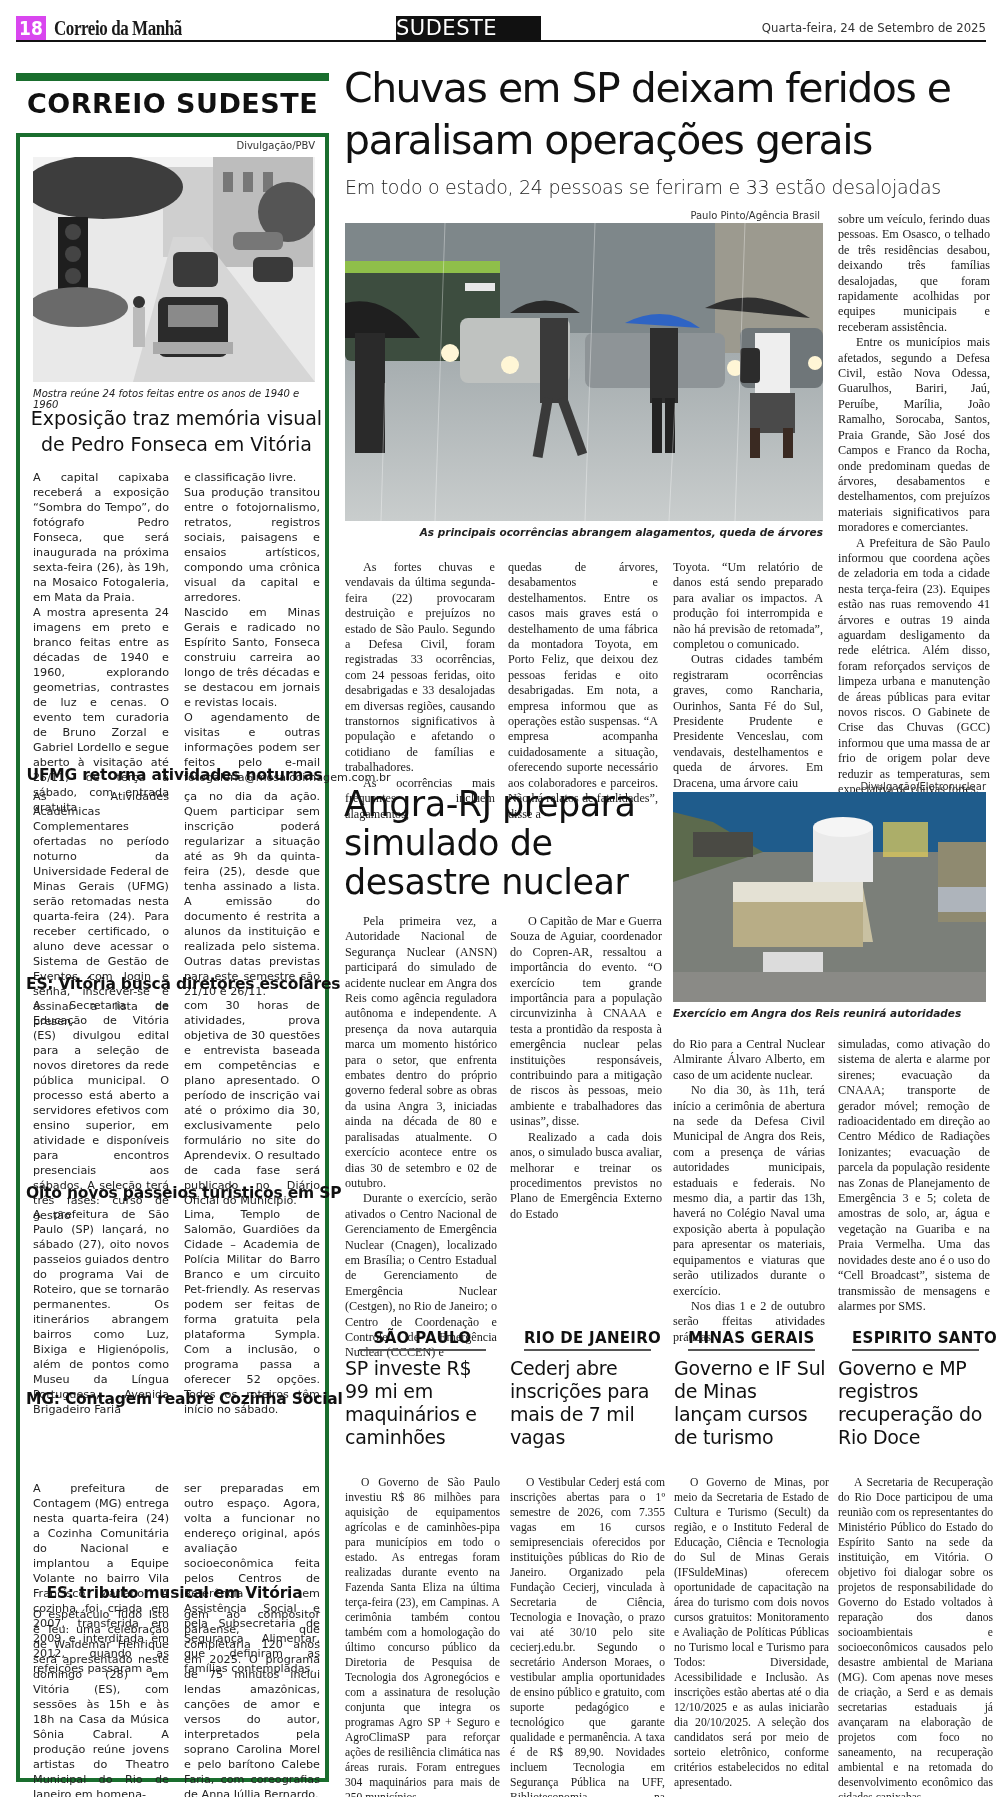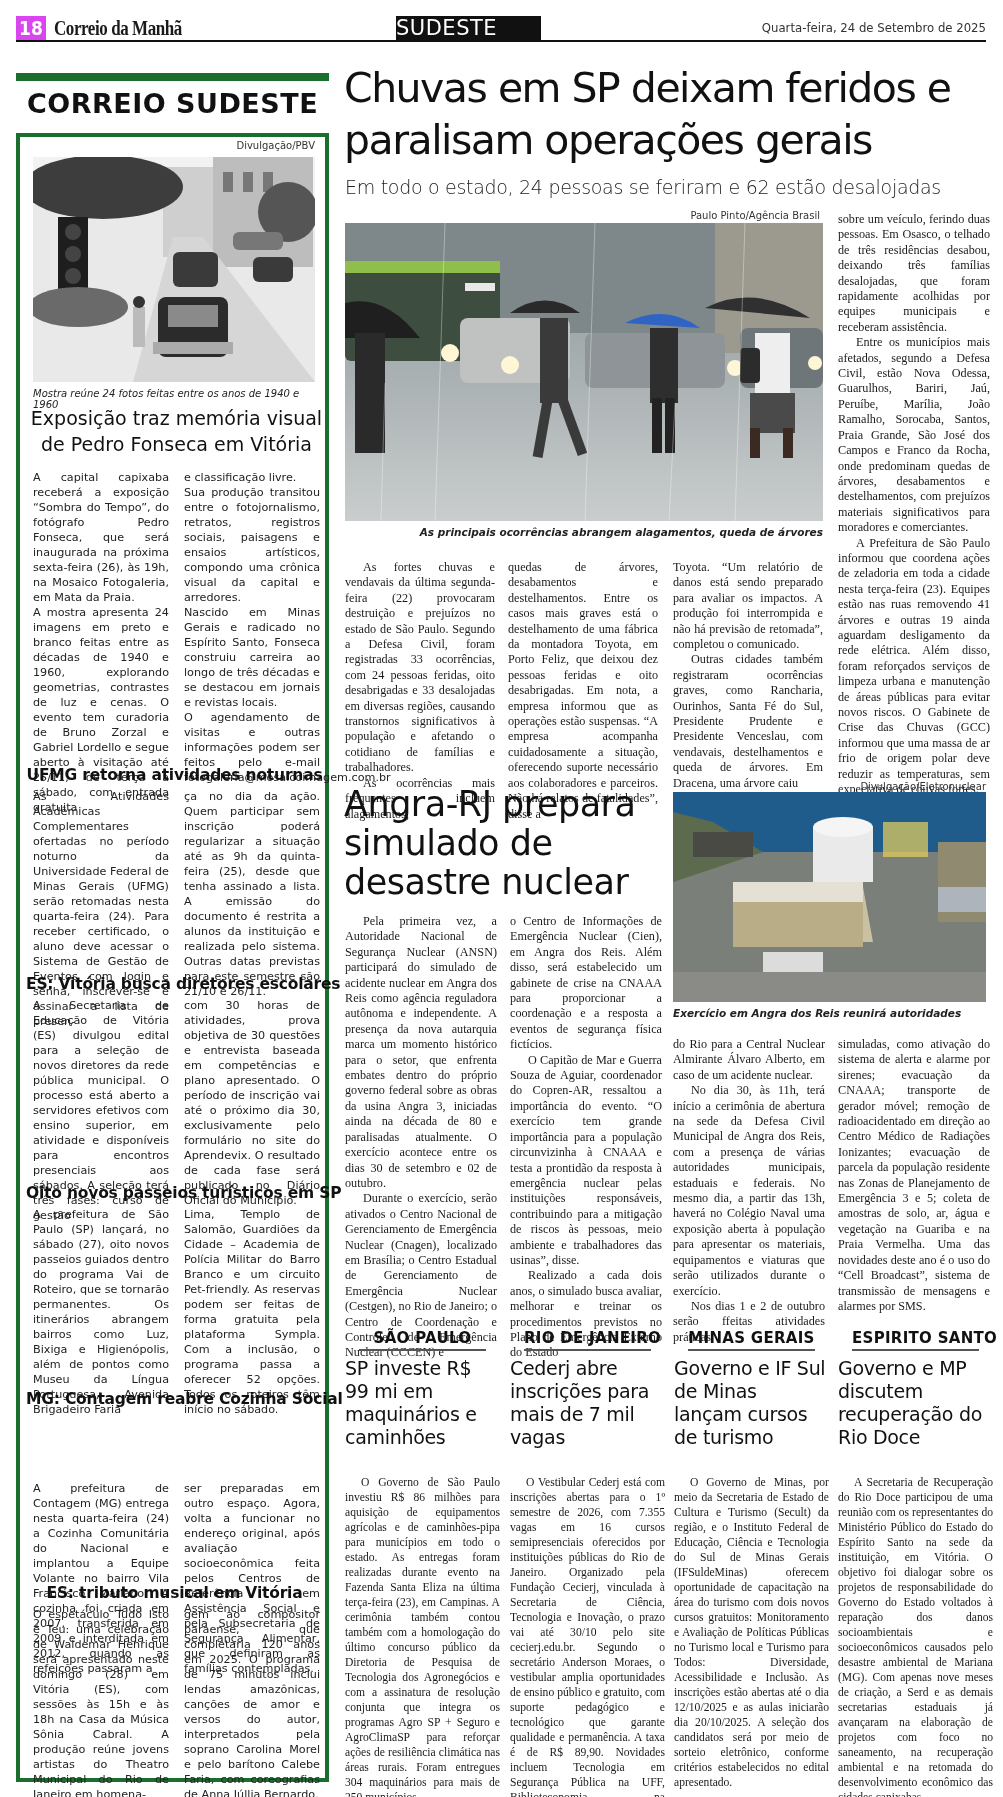--- a/index.html
+++ b/index.html
@@ -142,7 +142,7 @@
 </aside>
 
 <h1 class="main-headline">Chuvas em SP deixam feridos e paralisam operações gerais</h1>
-<div class="main-subhead">Em todo o estado, 24 pessoas se feriram e 62 estão desalojadas</div>
+<div class="main-subhead">Em todo o estado, 24 pessoas se feriram e 33 estão desalojadas</div>
 <div class="credit-sm main-credit">Paulo Pinto/Agência Brasil</div>
 <div class="main-photo">
   <svg width="478" height="298" viewBox="0 0 478 298">

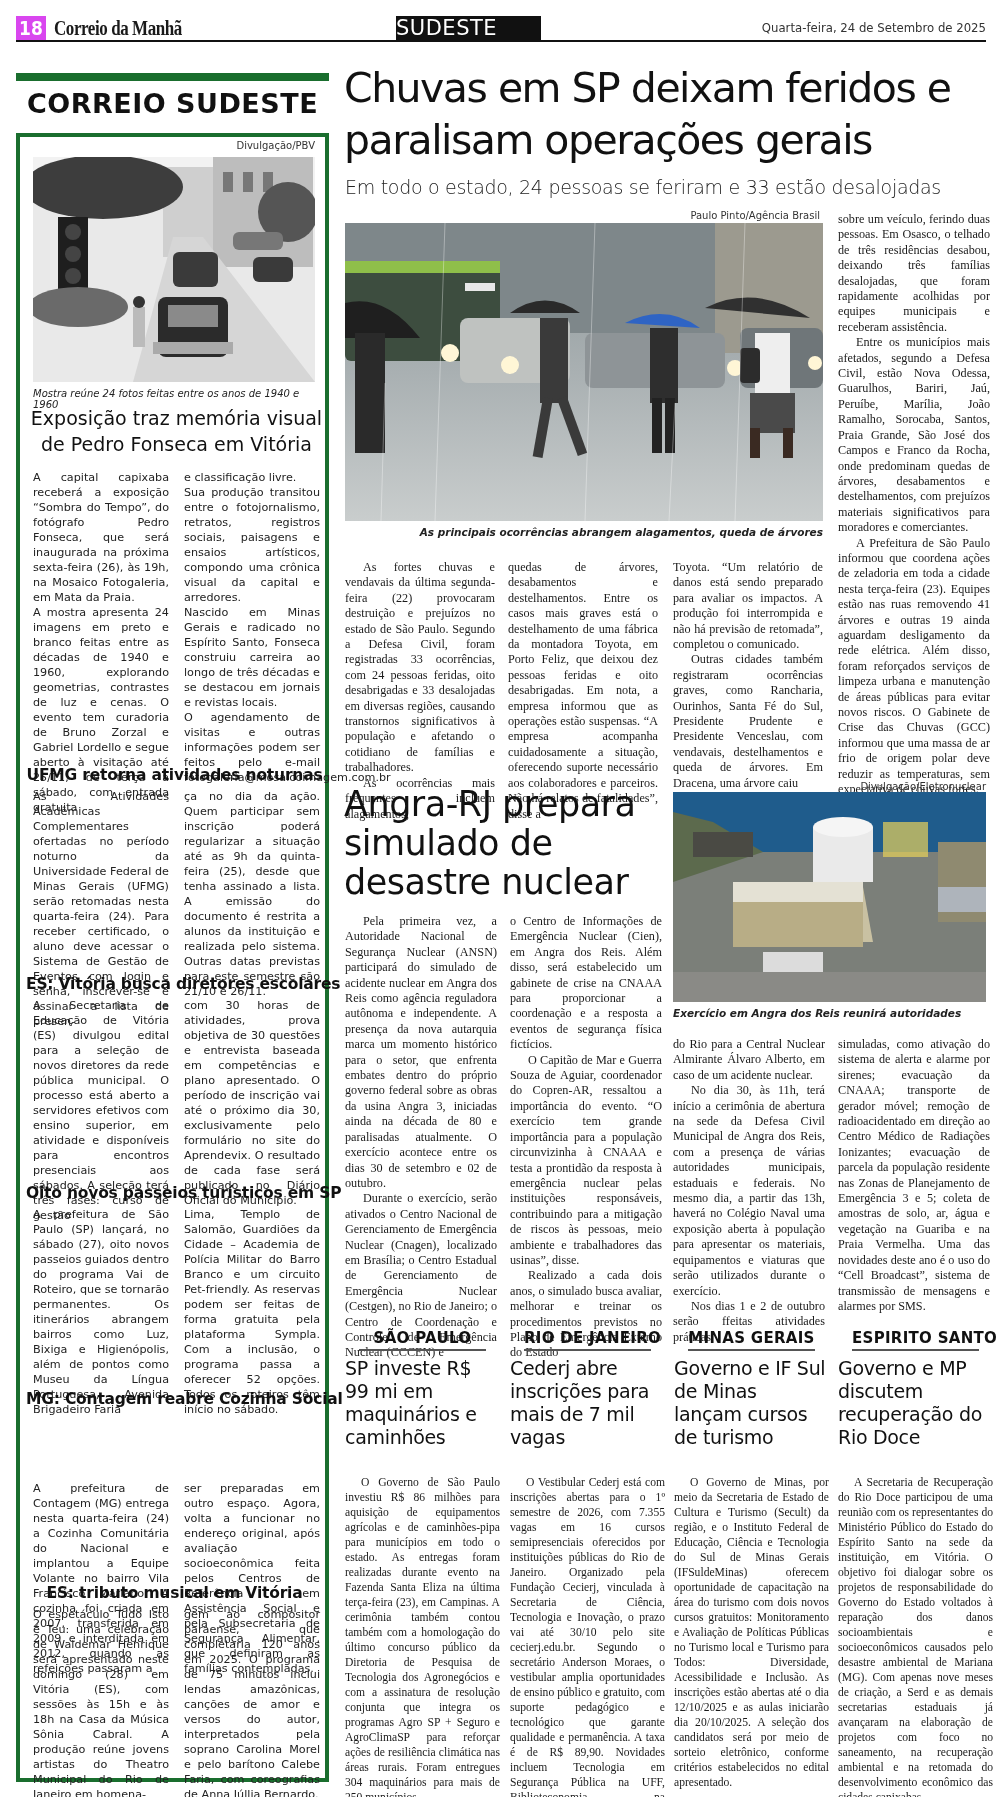--- a/index.html
+++ b/index.html
@@ -238,7 +238,6 @@
   <p>Durante o exercício, serão ativados o Centro Nacional de Gerenciamento de Emergência Nuclear (Cnagen), localizado em Brasília; o Centro Estadual de Gerenciamento de Emergência Nuclear (Cestgen), no Rio de Janeiro; o Centro de Coordenação e Controle de Emergência Nuclear (CCCEN) e</p>
 </div>
 <div class="body-col" style="left:510px; top:914px; width:152px;">
-  <p class="noindent">o Centro de Informações de Emergência Nuclear (Cien), em Angra dos Reis. Além disso, será estabelecido um gabinete de crise na CNAAA para proporcionar a coordenação e a resposta a eventos de segurança física fictícios.</p>
   <p>O Capitão de Mar e Guerra Souza de Aguiar, coordenador do Copren-AR, ressaltou a importância do evento. “O exercício tem grande importância para a população circunvizinha à CNAAA e testa a prontidão da resposta à emergência nuclear pelas instituições responsáveis, contribuindo para a mitigação de riscos às pessoas, meio ambiente e trabalhadores das usinas”, disse.</p>
   <p>Realizado a cada dois anos, o simulado busca avaliar, melhorar e treinar os procedimentos previstos no Plano de Emergência Externo do Estado</p>
 </div>

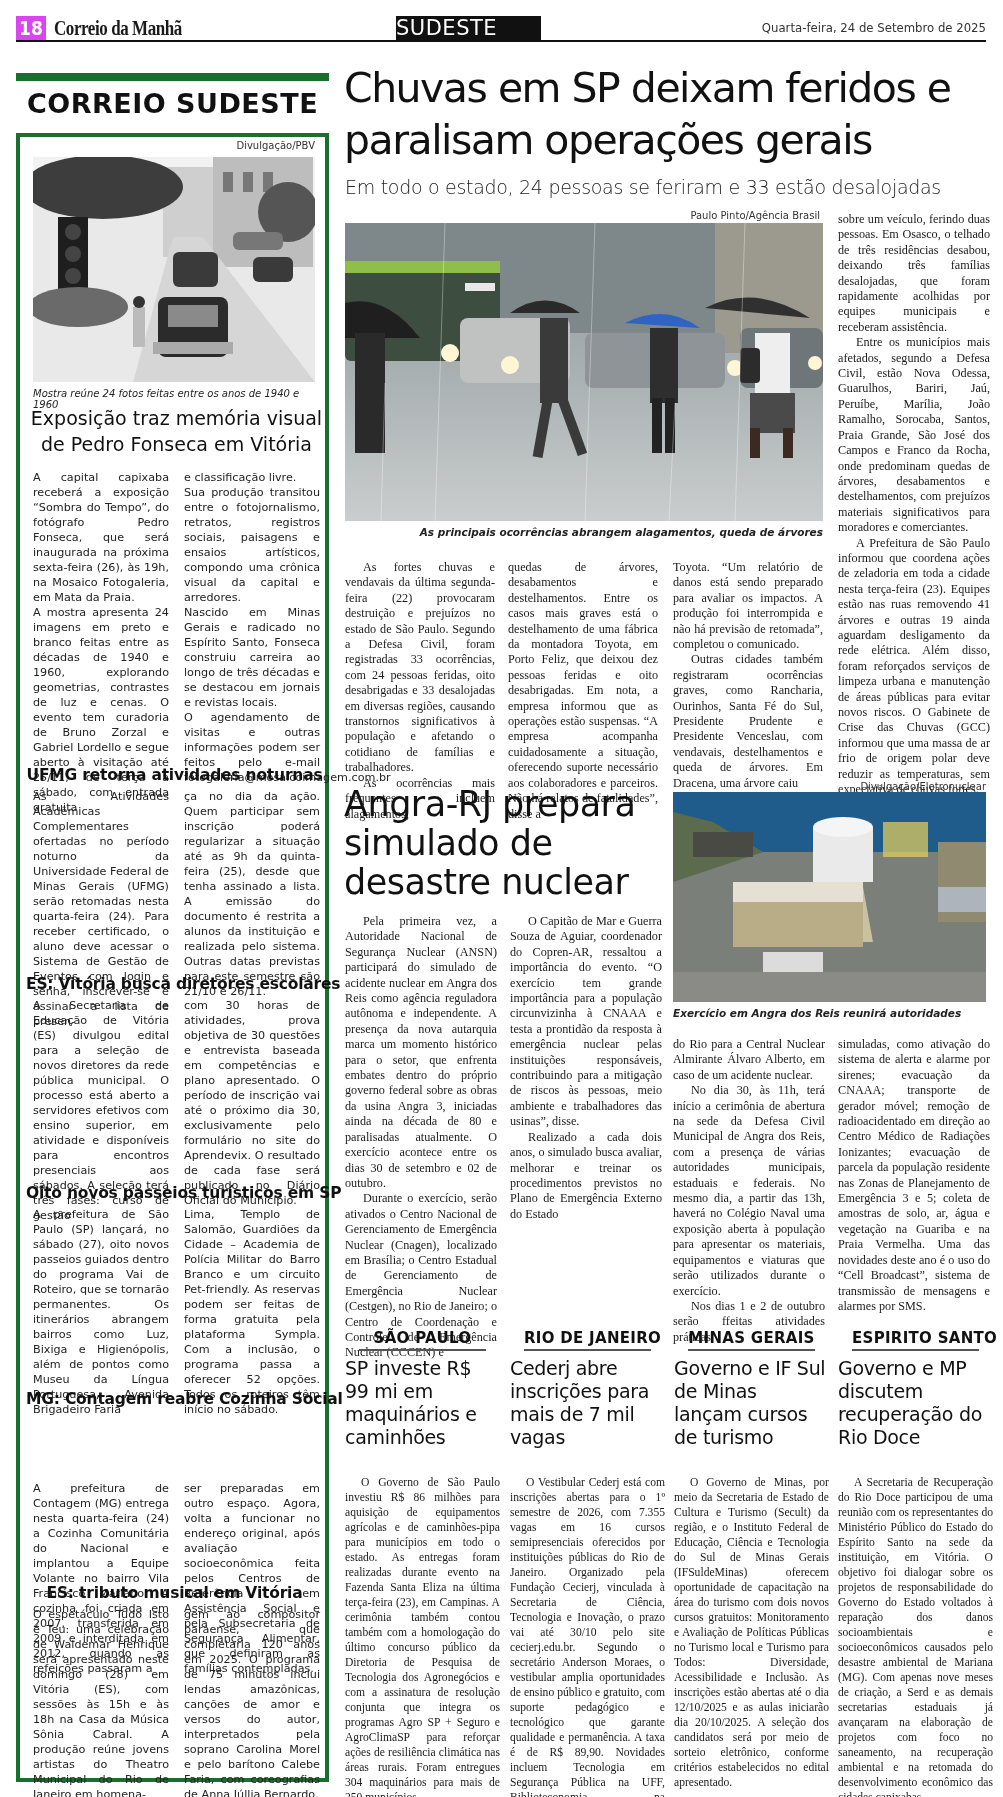--- a/index.html
+++ b/index.html
@@ -276,7 +276,7 @@
 
 <section class="region" style="left:838px; top:1329px;">
   <div class="region-label">ESPIRITO SANTO</div>
-  <h3 class="region-headline">Governo e MP discutem recuperação do Rio Doce</h3>
+  <h3 class="region-headline">Governo e MP registros recuperação do Rio Doce</h3>
   <div class="region-body">
       <p>A Secretaria de Recuperação do Rio Doce participou de uma reunião com os representantes do Ministério Público do Estado do Espírito Santo na sede da instituição, em Vitória. O objetivo foi dialogar sobre os projetos de responsabilidade do Governo do Estado voltados à reparação dos danos socioambientais e socioeconômicos causados pelo desastre ambiental de Mariana (MG). Com apenas nove meses de criação, a Serd e as demais secretarias estaduais já avançaram na elaboração de projetos com foco no saneamento, na recuperação ambiental e na retomada do desenvolvimento econômico das cidades capixabas.</p>
     </div>

